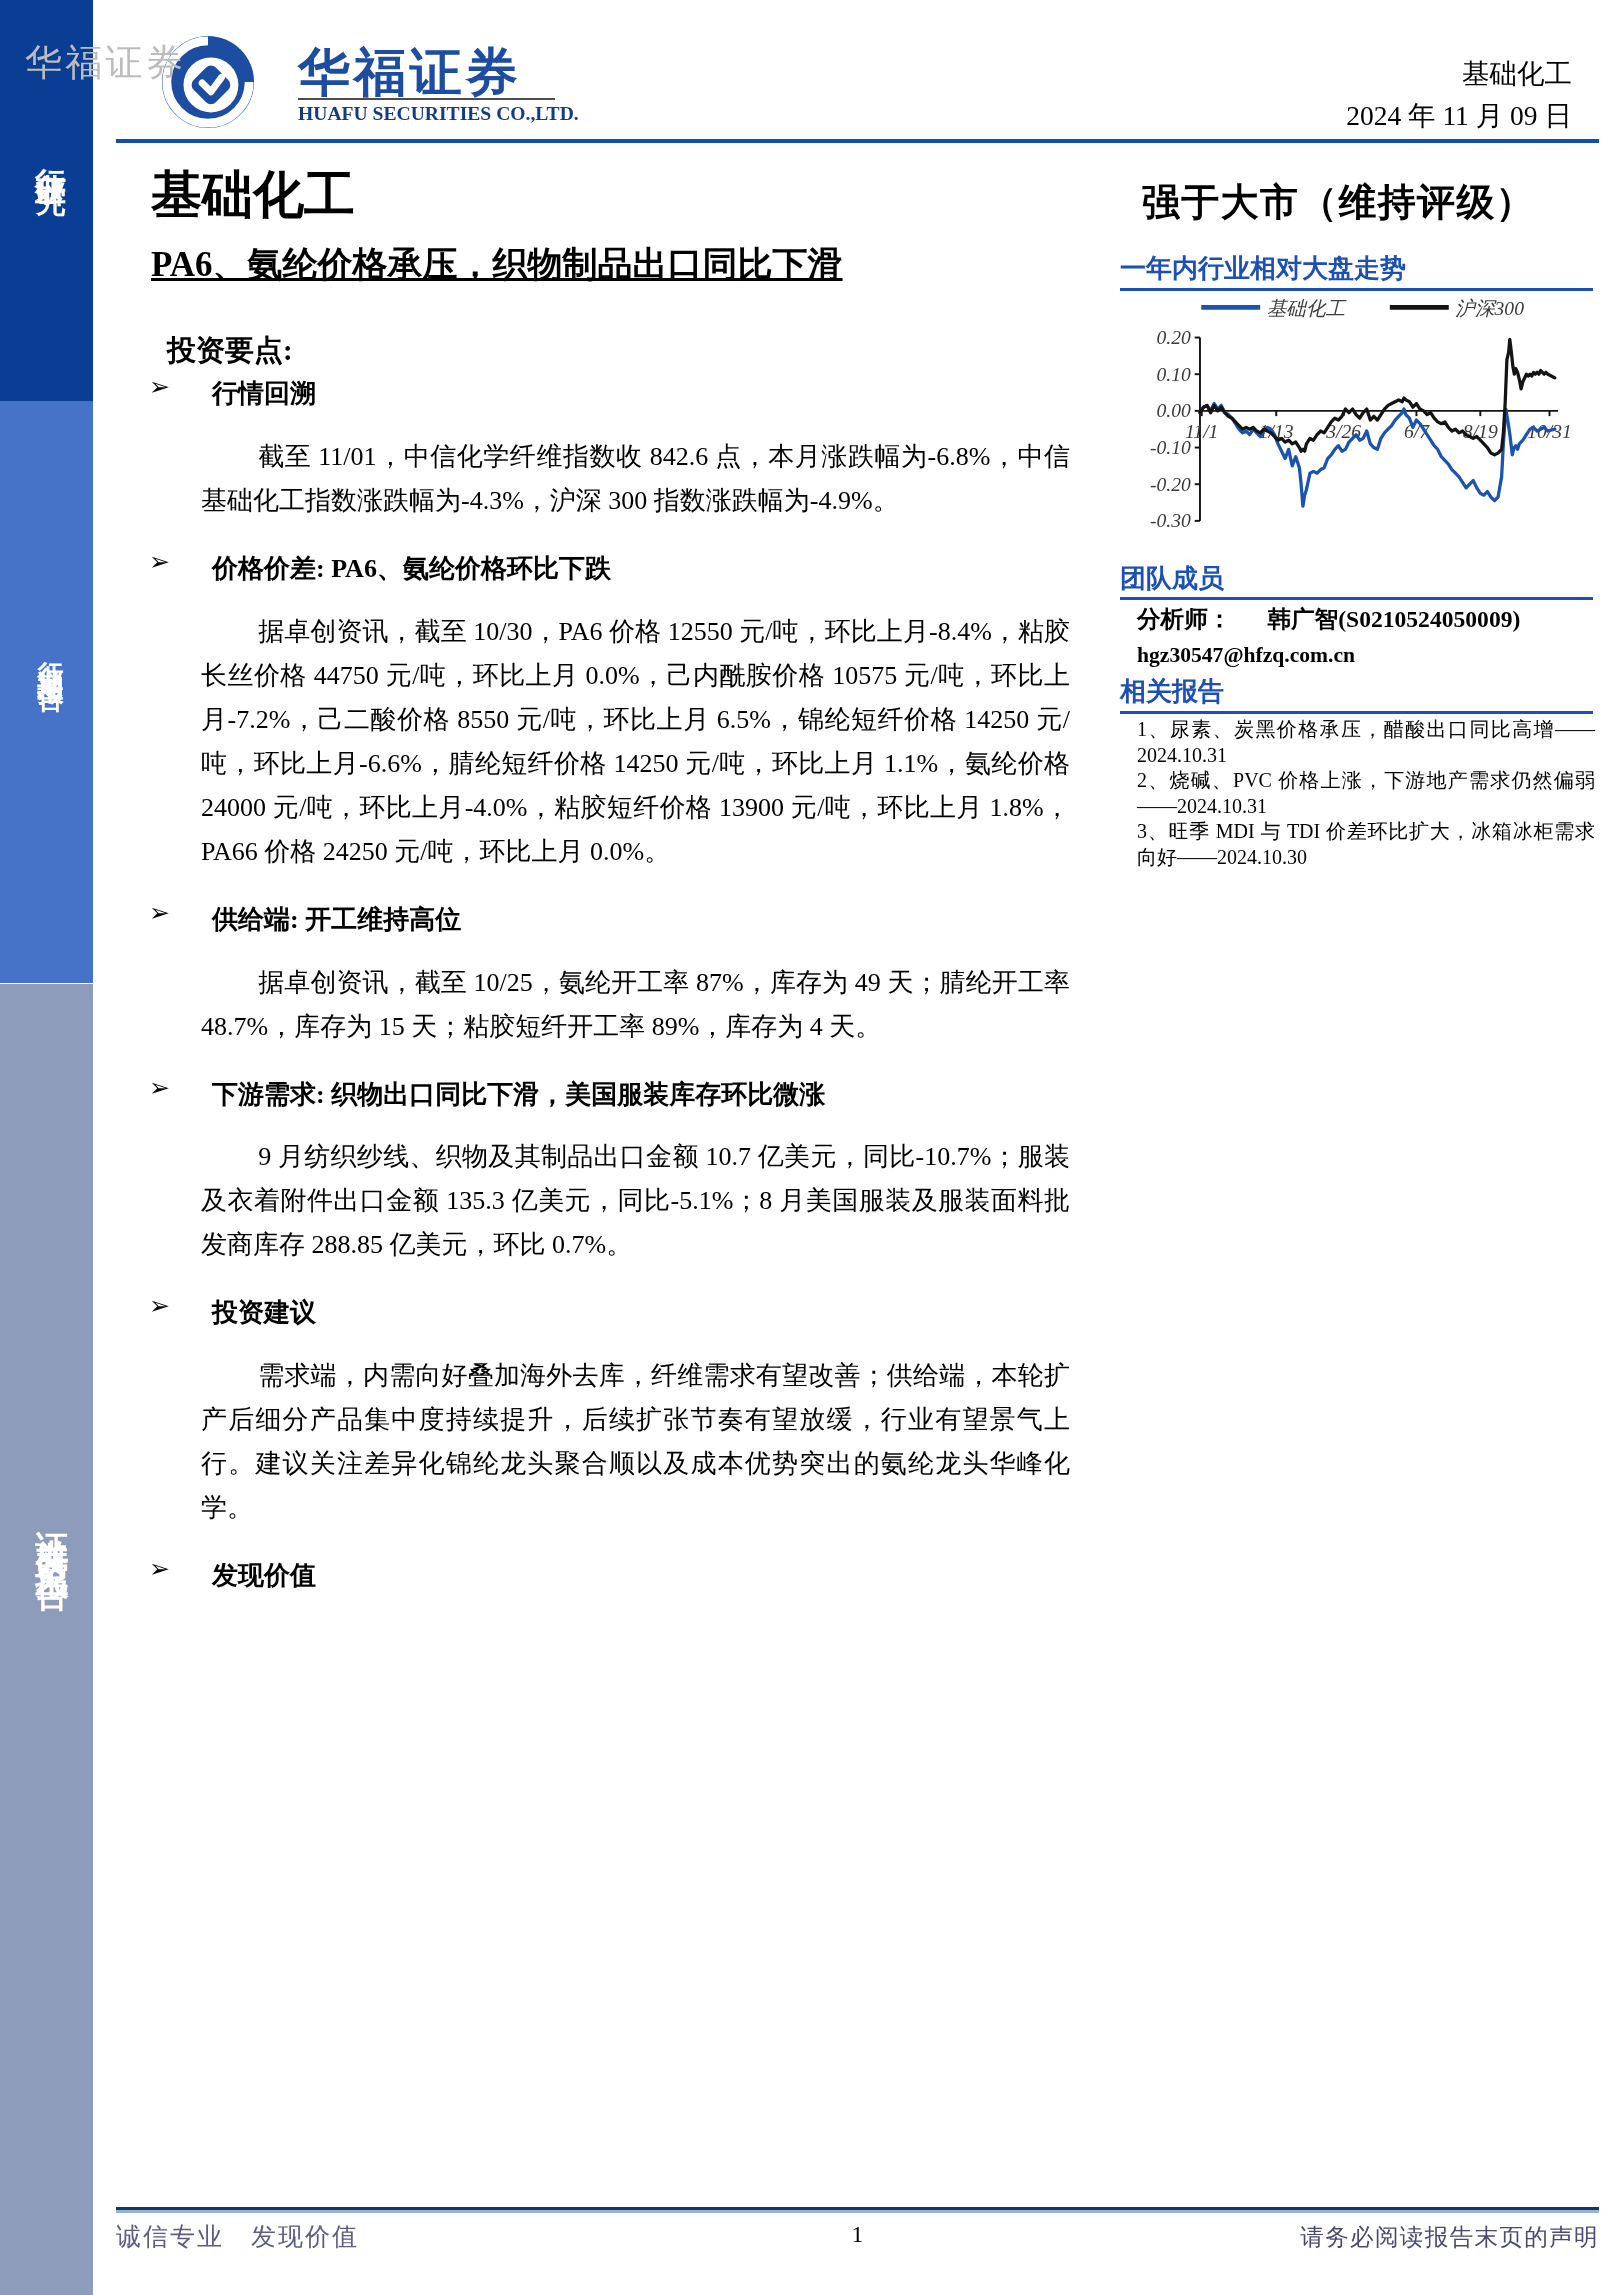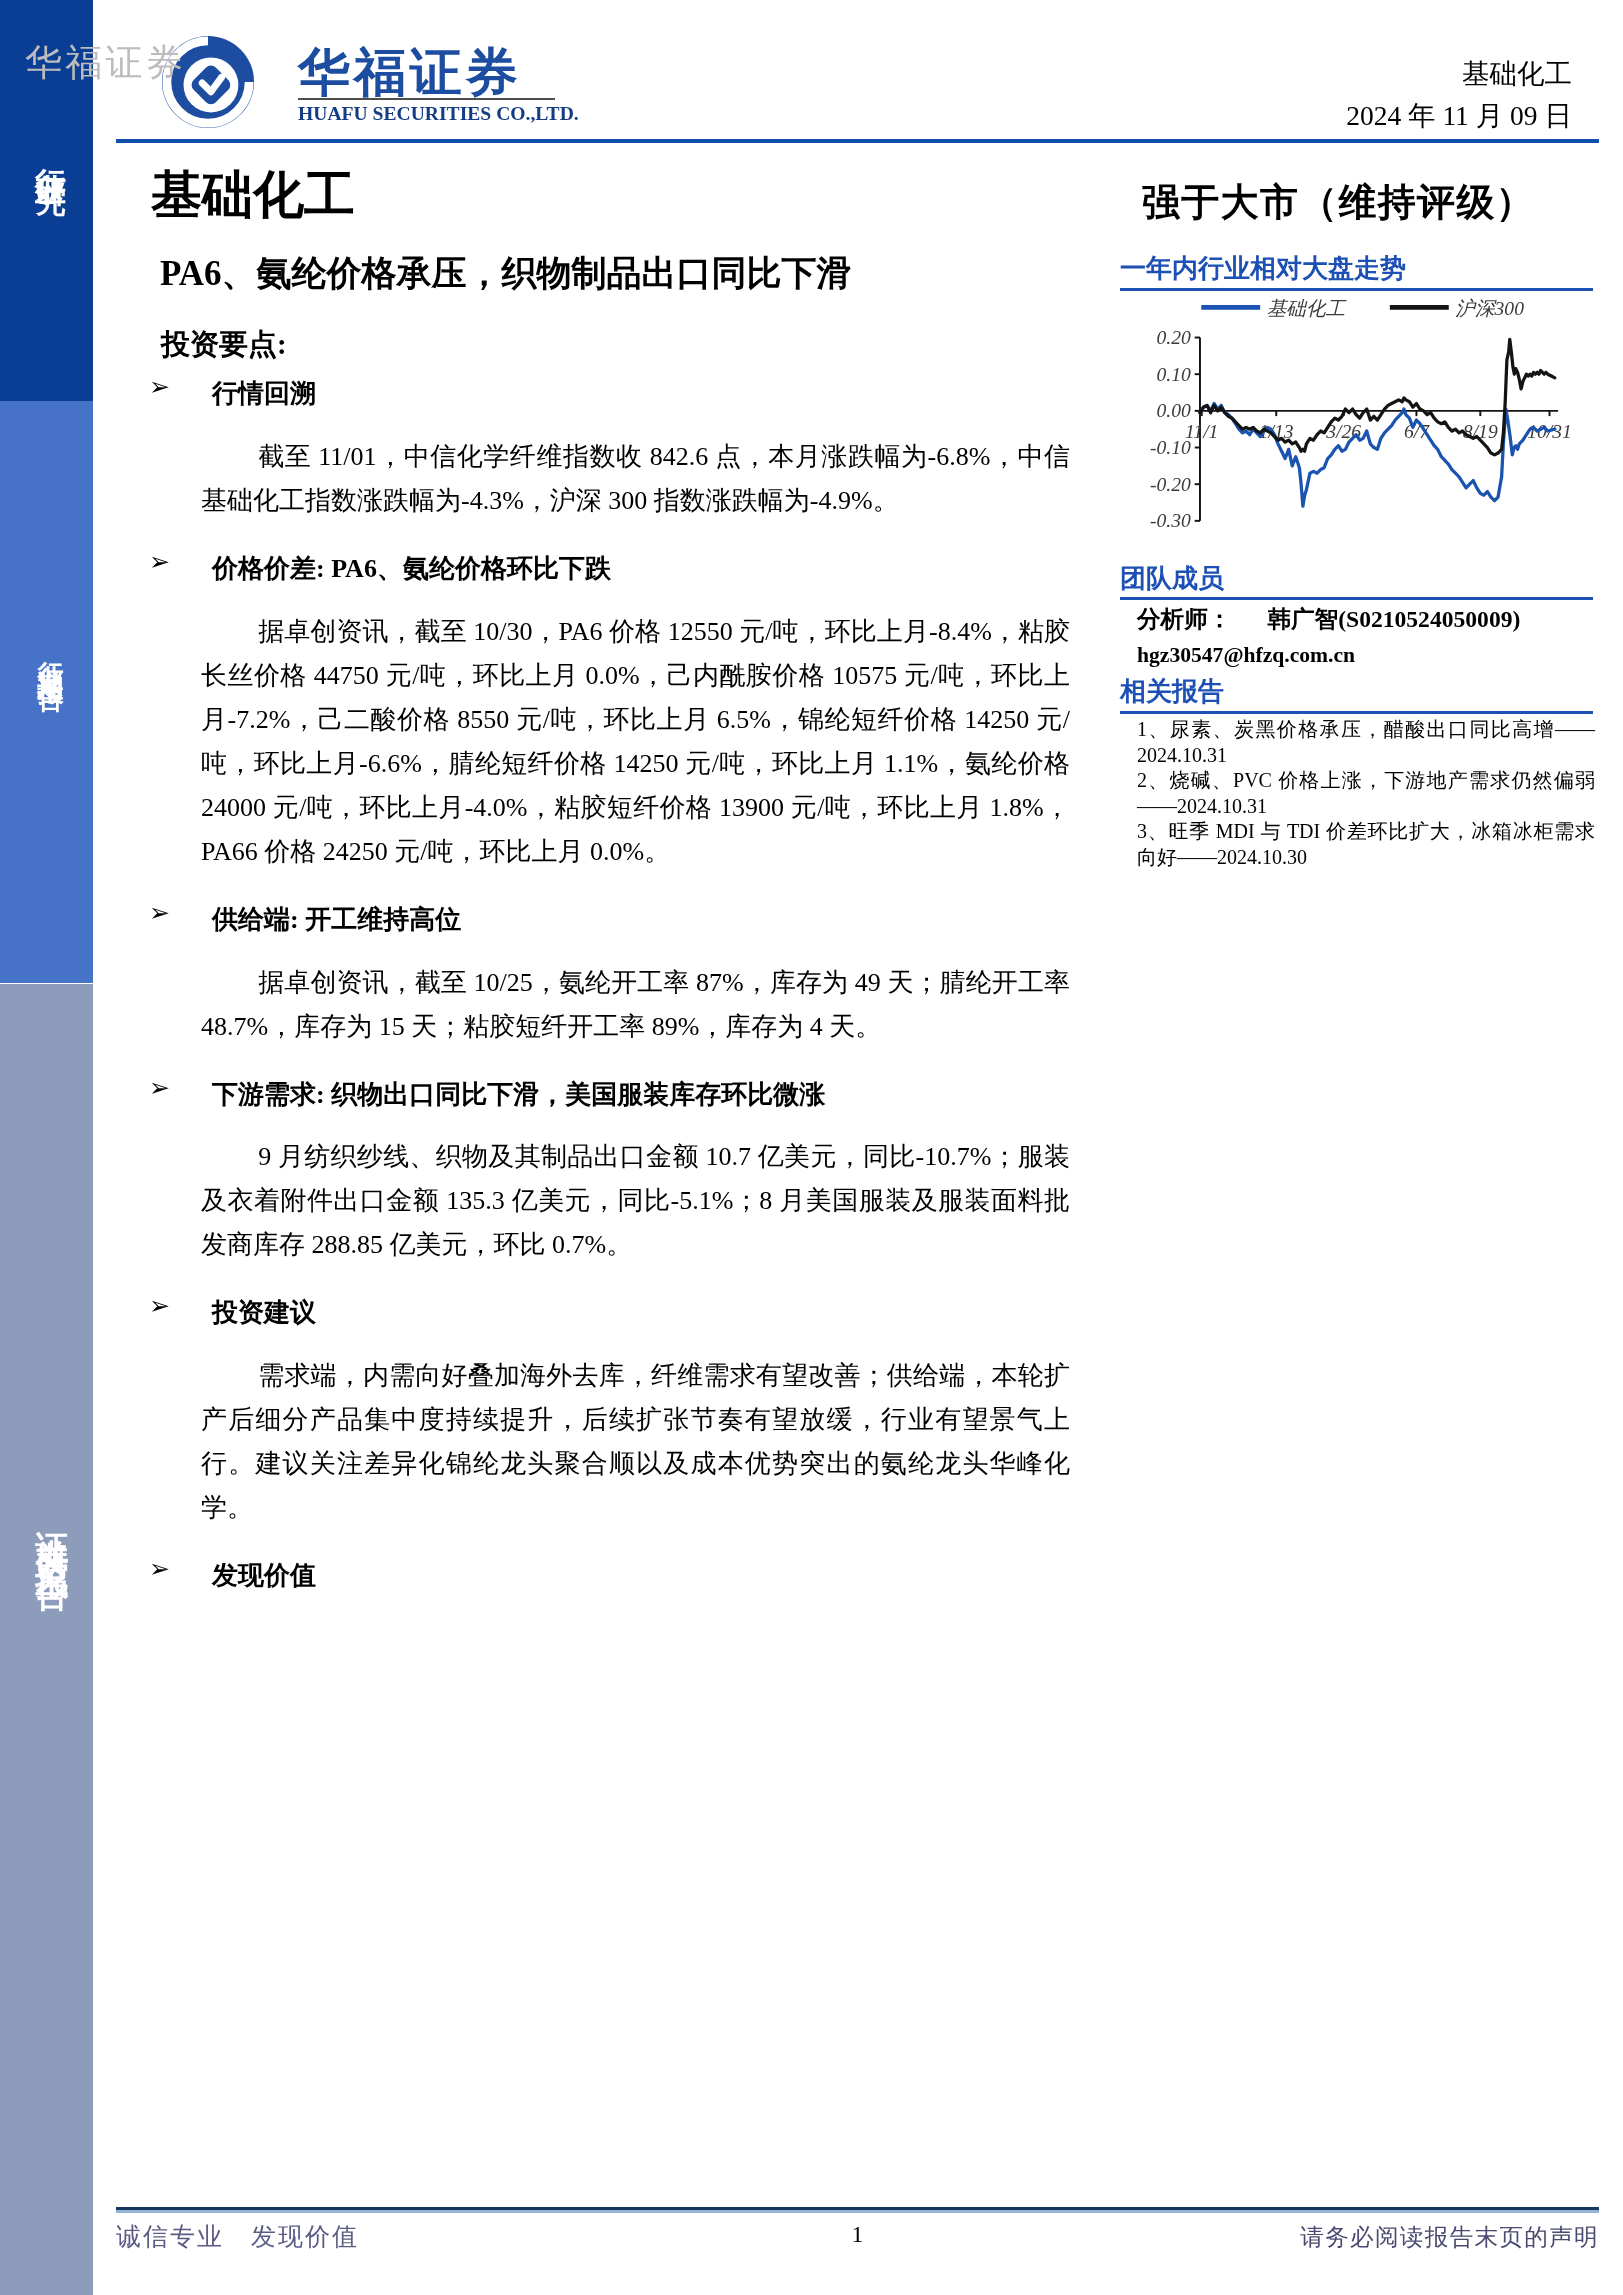--- a/index.html
+++ b/index.html
@@ -85,7 +85,7 @@
 <div class="abs hdr-rule"></div>
 
 <h1 class="abs doc-section" style="margin:0;">基础化工</h1>
-<h2 class="abs doc-title" style="margin:9px;">PA6、氨纶价格承压，织物制品出口同比下滑</h2>
+<h2 class="abs doc-title" style="margin:0;text-decoration:underline;">PA6、氨纶价格承压，织物制品出口同比下滑</h2>
 <h3 class="abs doc-subtitle" style="margin:10px;">投资要点:</h3>
 
 <div class="abs key-points">

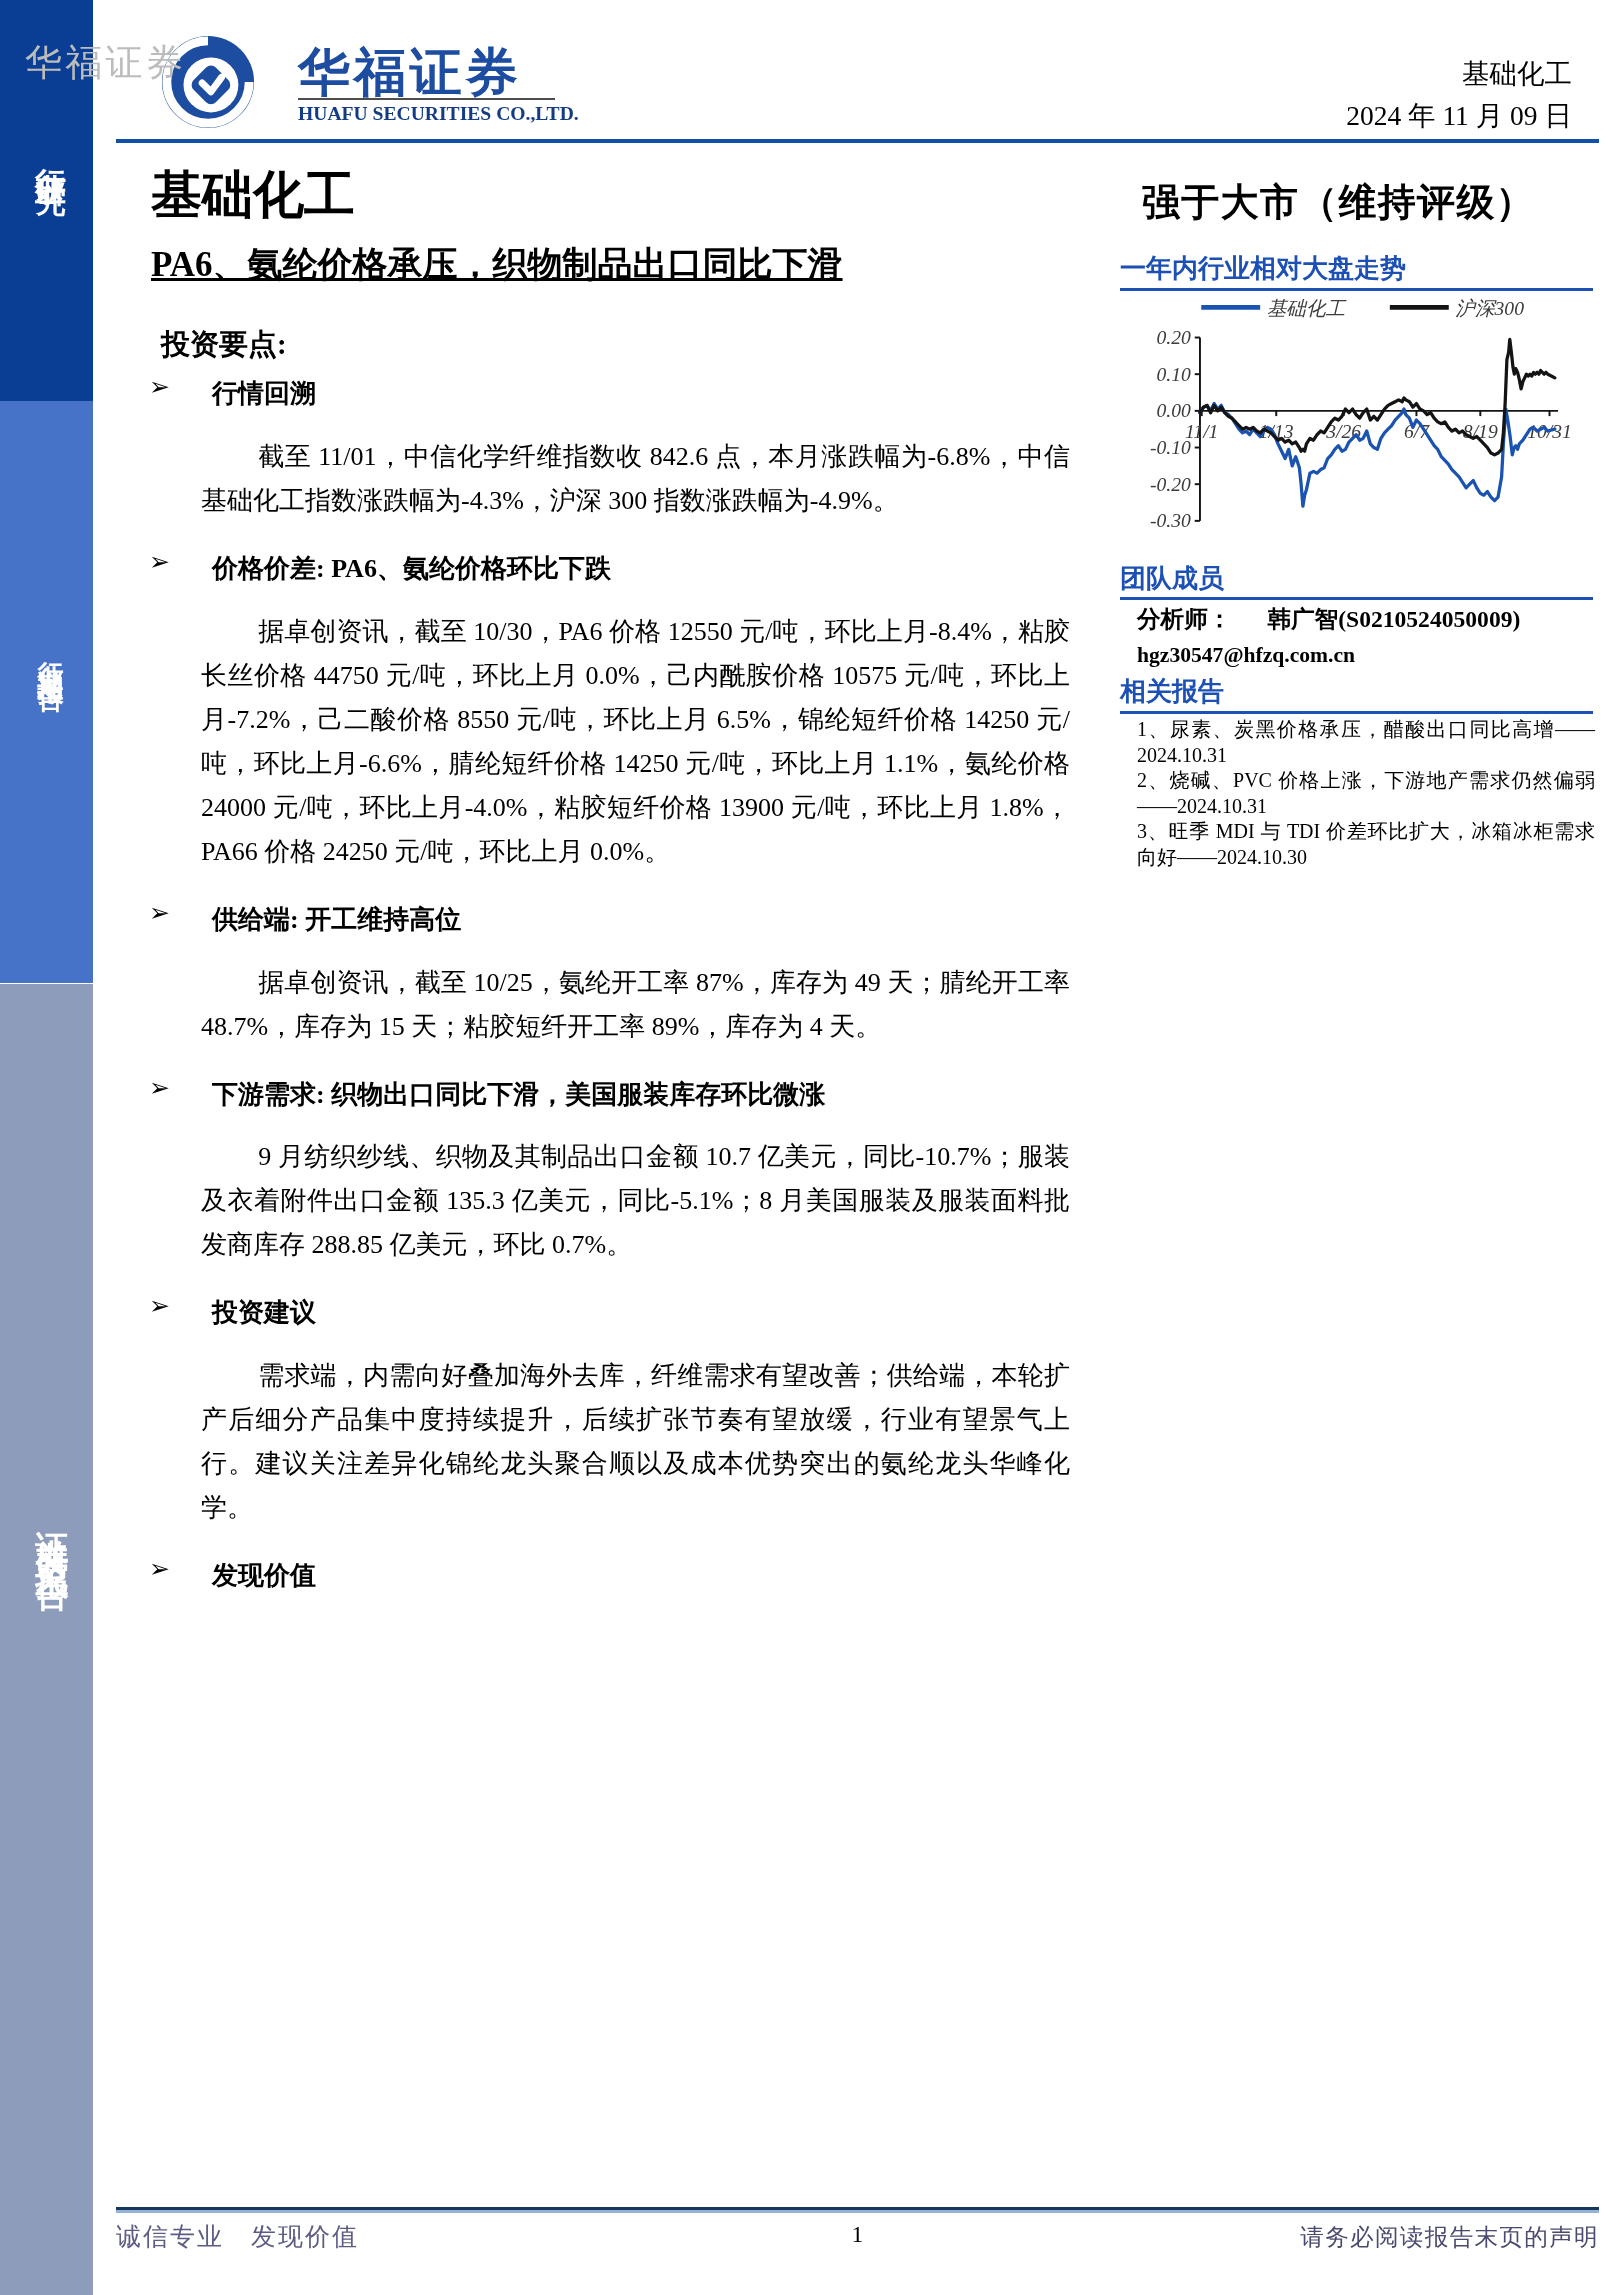--- a/index.html
+++ b/index.html
@@ -86,7 +86,7 @@
 
 <h1 class="abs doc-section" style="margin:0;">基础化工</h1>
 <h2 class="abs doc-title" style="margin:0;text-decoration:underline;">PA6、氨纶价格承压，织物制品出口同比下滑</h2>
-<h3 class="abs doc-subtitle" style="margin:10px;">投资要点:</h3>
+<h3 class="abs doc-subtitle" style="margin:16px;">投资要点:</h3>
 
 <div class="abs key-points">
   <section class="kp-section">

